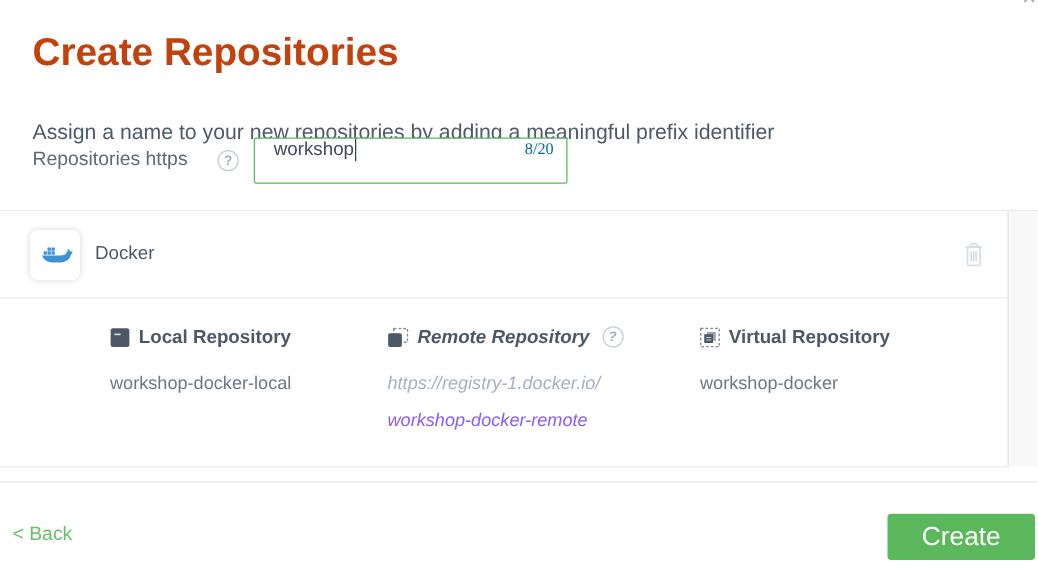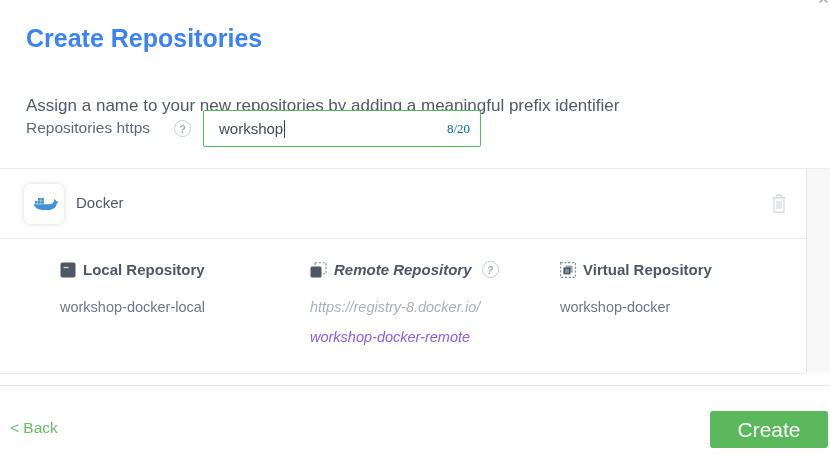--- a/index.html
+++ b/index.html
@@ -9,7 +9,7 @@
   .close-x { position:absolute; top:-11px; right:1px; font-size:19px; color:#9aa3af;
              cursor:pointer; line-height:1; font-weight:400; }
 
-  .title { position:absolute; left:26px; top:24px; font-size:25px; font-weight:700; color:#3b82f6; }
+  .title { position:absolute; left:26px; top:24px; font-size:31px; font-weight:700; color:#c2410c; }
   .subtitle { position:absolute; left:26px; top:64px; font-size:17px; font-weight:400; color:#4f5a69;margin-top:32px; }
 
   .prefix-label { position:absolute; left:26px; top:119px; font-size:15.5px; color:#5d6979; }

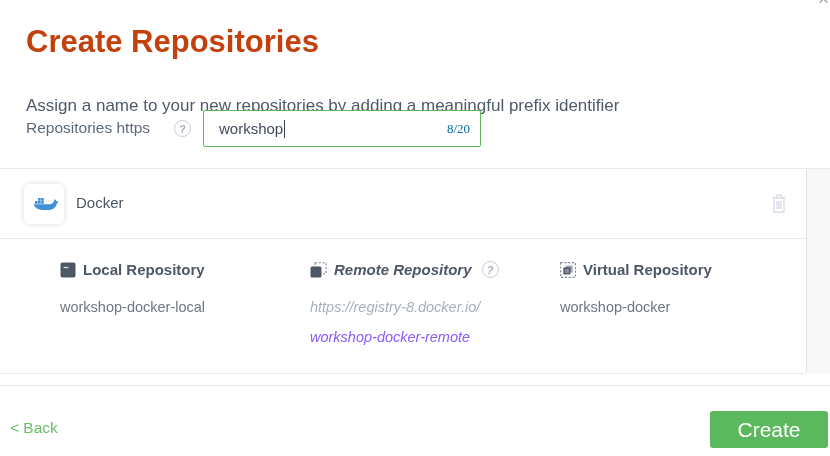--- a/index.html
+++ b/index.html
@@ -19,9 +19,9 @@
                  background:#fff; }
   .help-prefix { left:174px; top:120px; }
 
-  .prefix-input { position:absolute; left:203px; top:110px; width:278px; height:37px;
+  .prefix-input { position:absolute; left:203px; top:110px; width:251px; height:37px;
                   border:1px solid #5cb85c; border-radius:2px; background:#fff;
-                  display:flex; align-items:center; padding:0 10px 0 15px; cursor:text; }
+                  display:flex; align-items:flex-start; padding:0 10px 0 15px; cursor:text; }
   .prefix-input .val { font-size:15px; color:#414b5a; }
   .caret { display:inline-block; width:1px; height:18px; background:#39404d; margin-left:1px; }
   .counter { margin-left:auto; font-size:13px; color:#0369a1;font-family:Liberation Serif, serif; }

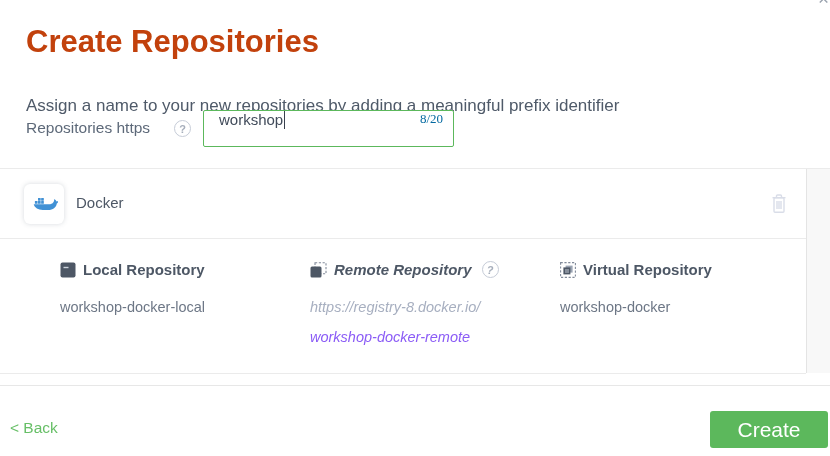--- a/index.html
+++ b/index.html
@@ -41,7 +41,7 @@
                cursor:pointer; display:flex; align-items:center; justify-content:center; }
 
   .col { position:absolute; top:261px; }
-  .col-local { left:60px; } .col-remote { left:310px;font-style:italic; } .col-virtual { left:560px; }
+  .col-local { left:88px; } .col-remote { left:310px;font-style:italic; } .col-virtual { left:560px; }
   .col-head { display:flex; align-items:center; gap:7px; }
   .col-head .lbl { font-size:15px; font-weight:700; color:#4d5765; }
   .help-remote { position:static; flex:none; margin-left:3px; }

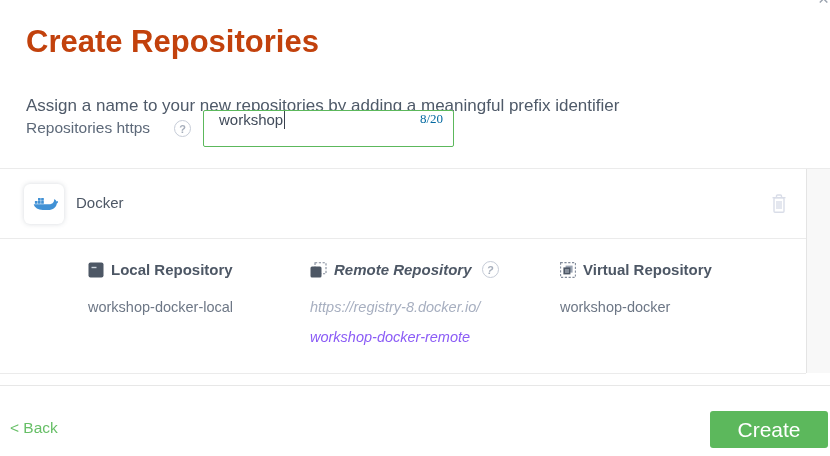--- a/index.html
+++ b/index.html
@@ -120,7 +120,7 @@
     <span class="lbl">Remote Repository</span>
     <span class="help-circle help-remote">?</span>
   </div>
-  <div class="url">https://registry-8.docker.io/</div>
+  <div class="url">https://registry-1.docker.io/</div>
   <div class="line2">workshop-docker-remote</div>
 </div>
 

